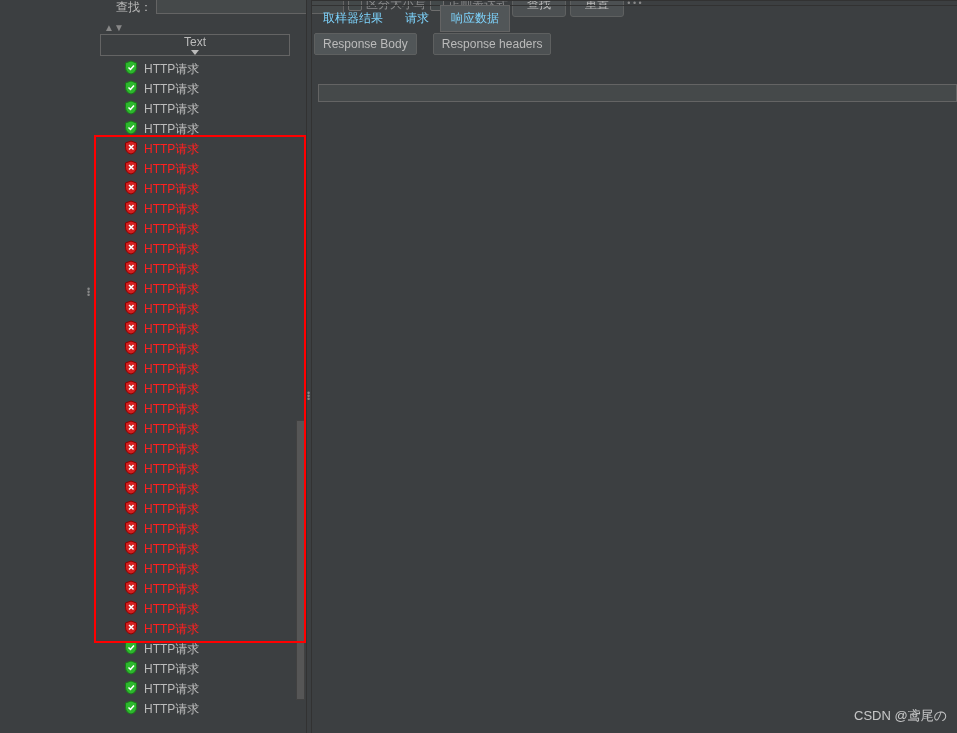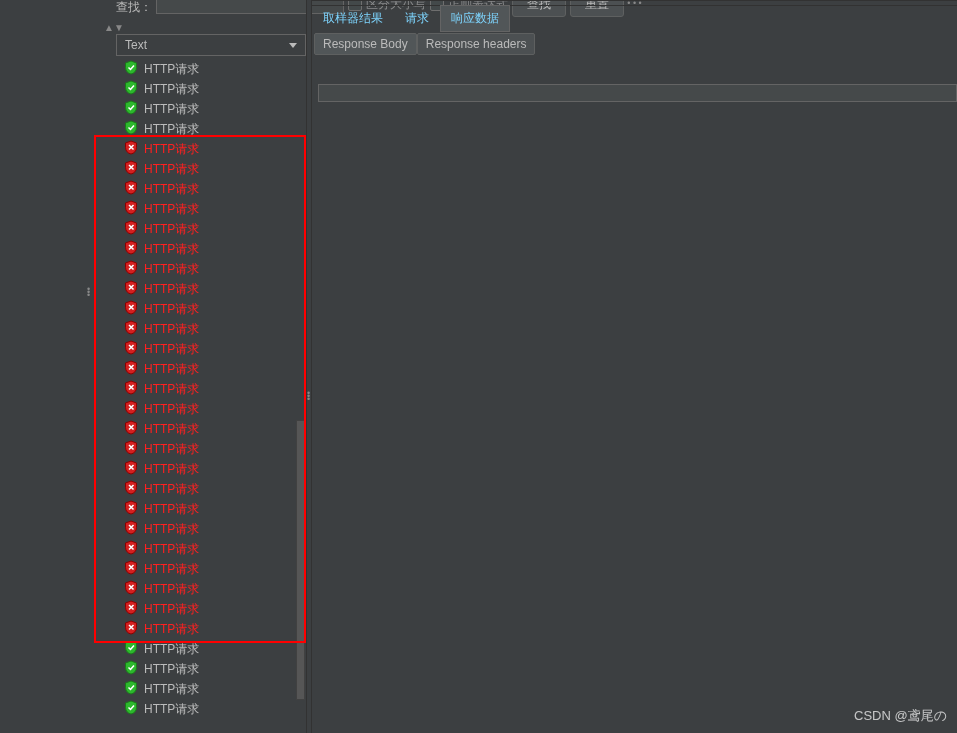--- a/index.html
+++ b/index.html
@@ -59,7 +59,7 @@
     }
     .dropdown {
       position: absolute;
-      left: 116px;
+      left: 100px;
       top: 34px;
       width: 190px;
       height: 22px;
@@ -69,6 +69,7 @@
       align-items: center;
       padding: 0 8px;
       justify-content: space-between;
+      flex-direction: column;
     }
     .dropdown-arrow {
       width: 0;

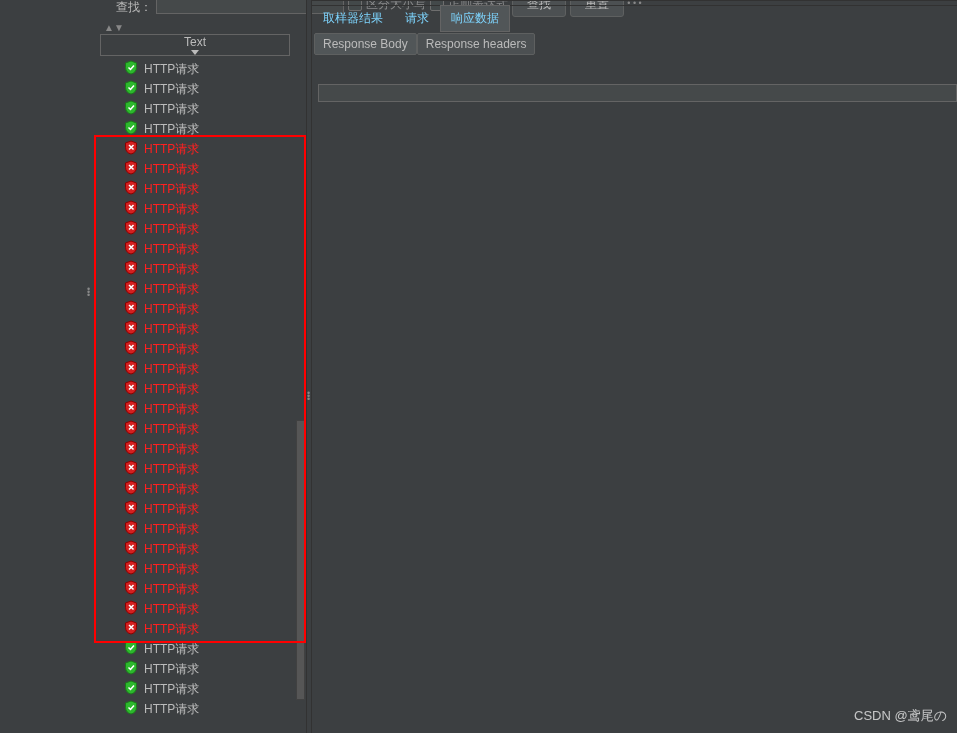--- a/index.html
+++ b/index.html
@@ -170,7 +170,7 @@
       height: 24px;
       align-items: center;
       margin-top: 2px;
-      gap: 0;
+      gap: 16px;
       padding-left: 2px;
     }
     .sub-tab {

